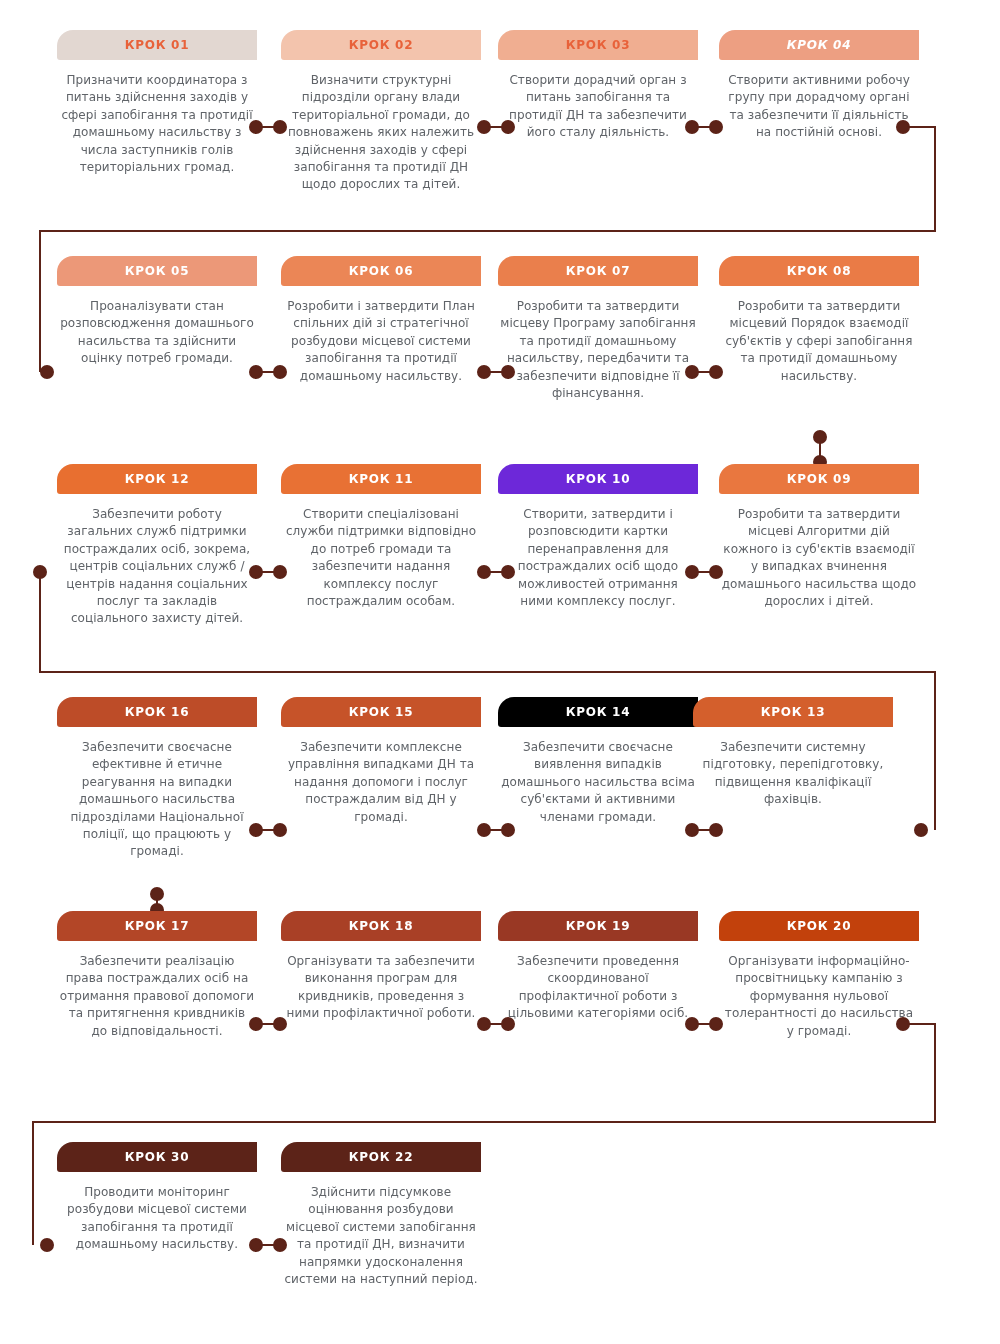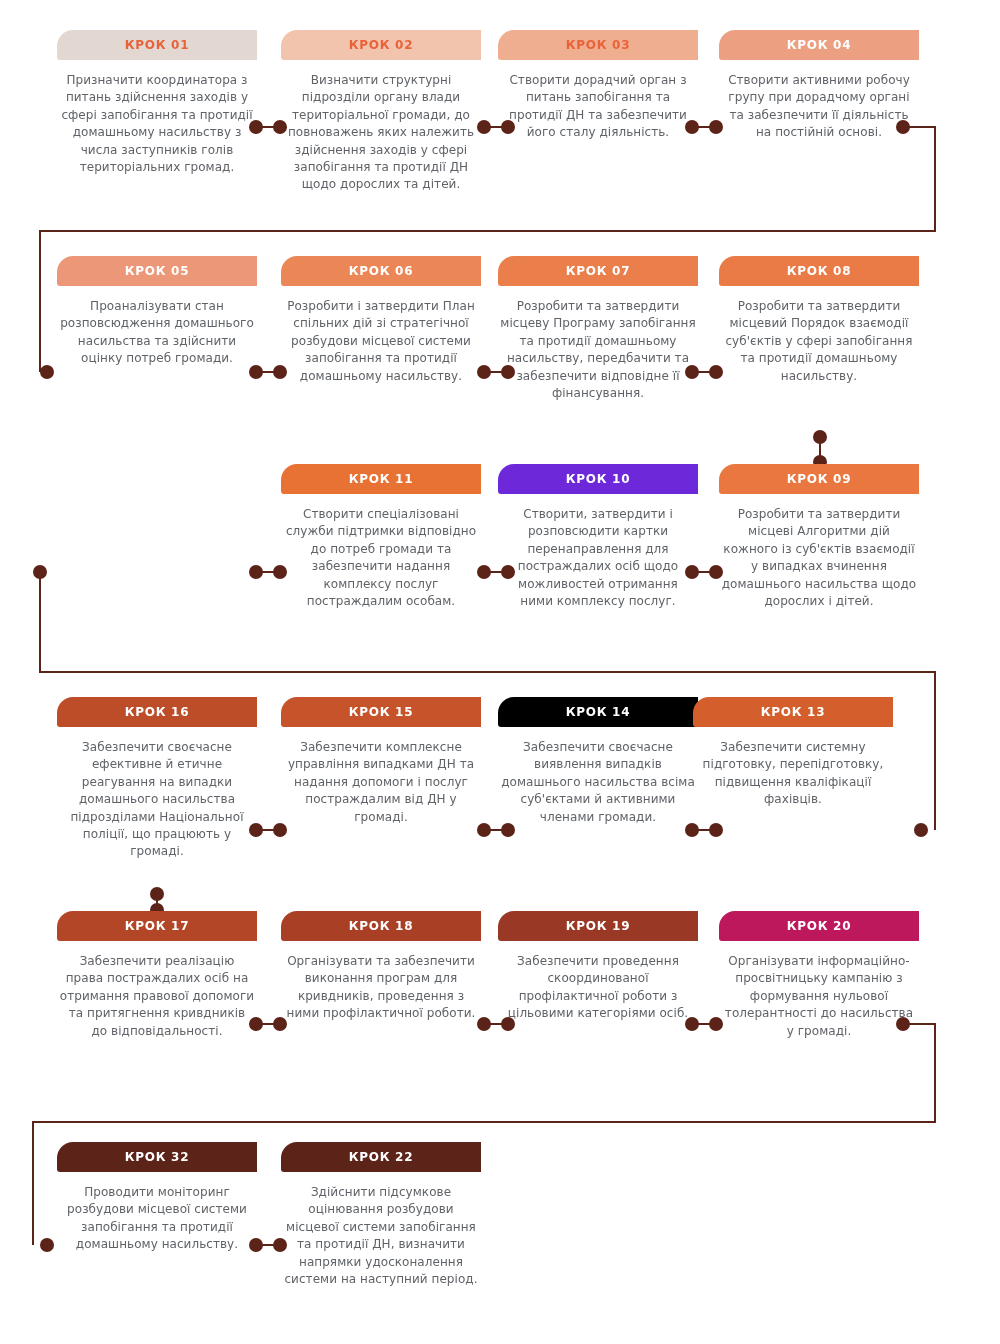--- a/index.html
+++ b/index.html
@@ -173,7 +173,7 @@
       <div class="card-body">Створити дорадчий орган з питань запобігання та протидії ДН та забезпечити його сталу діяльність.</div>
     </div>
     <div class="card" style="left:719px;">
-      <div class="card-header" style="background-color: rgb(237, 159, 130); color: rgb(255, 255, 255);">КРОК 04</div>
+      <div class="card-header" style="background-color: rgb(237, 159, 130); color: rgb(255, 255, 255); font-style: italic;">КРОК 04</div>
       <div class="card-body">Створити активними робочу групу при дорадчому органі та забезпечити її діяльність на постійній основі.</div>
     </div>
   </div>

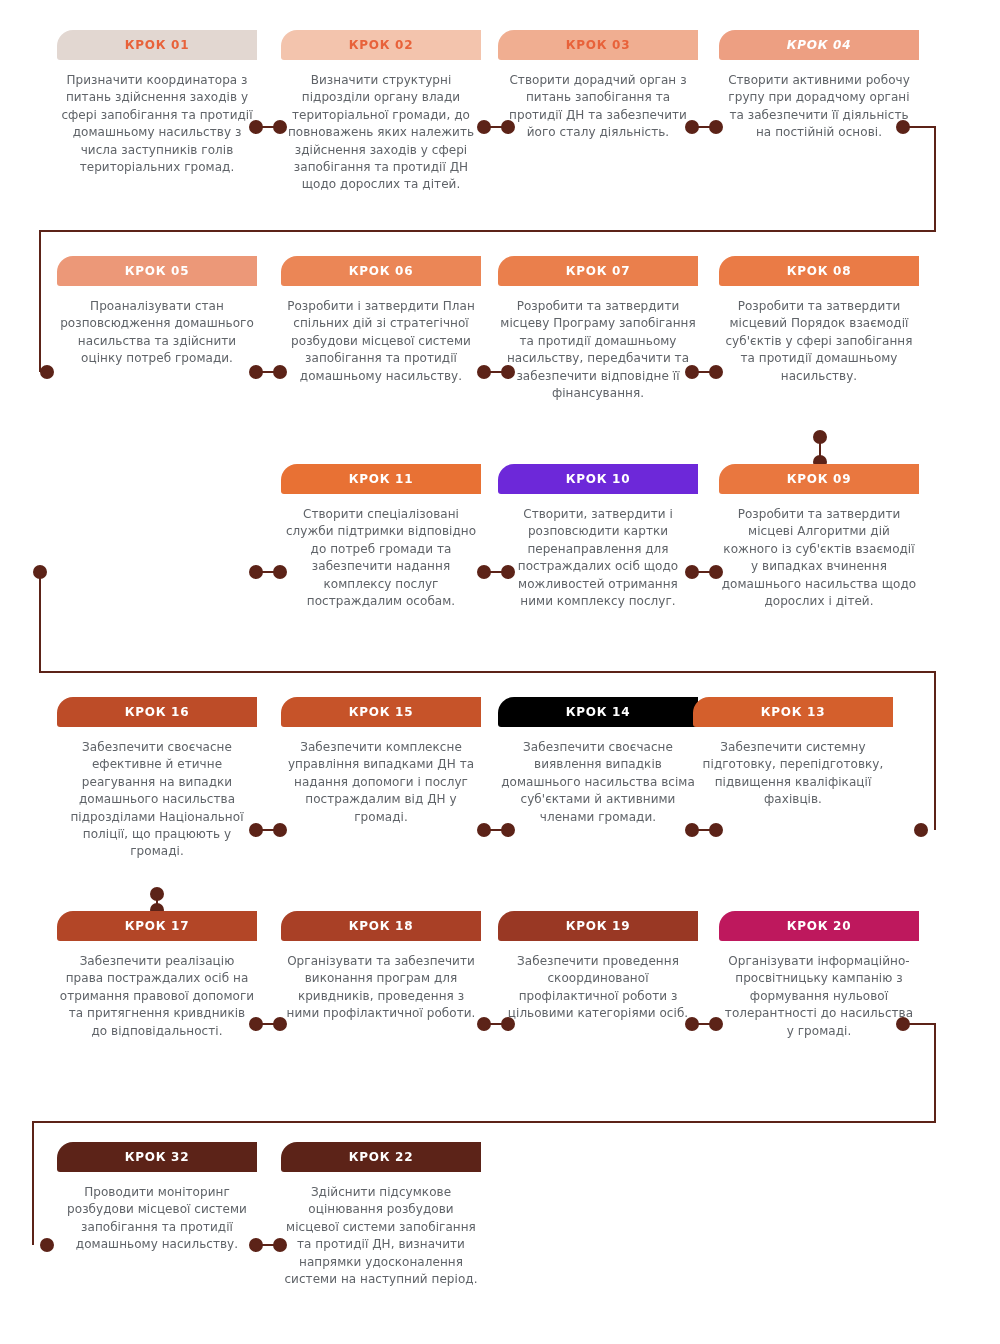--- a/index.html
+++ b/index.html
@@ -198,6 +198,10 @@
   </div>
 
   <div class="row" style="top:464px;">
+    <div class="card" style="left:57px;">
+      <div class="card-header" style="background-color: rgb(232, 111, 48); color: rgb(255, 255, 255);">КРОК 12</div>
+      <div class="card-body">Забезпечити роботу загальних служб підтримки постраждалих осіб, зокрема, центрів соціальних служб / центрів надання соціальних послуг та закладів соціального захисту дітей.</div>
+    </div>
     <div class="card" style="left:281px;">
       <div class="card-header" style="background-color: rgb(232, 113, 52); color: rgb(255, 255, 255);">КРОК 11</div>
       <div class="card-body">Створити спеціалізовані служби підтримки відповідно до потреб громади та забезпечити надання комплексу послуг постраждалим особам.</div>

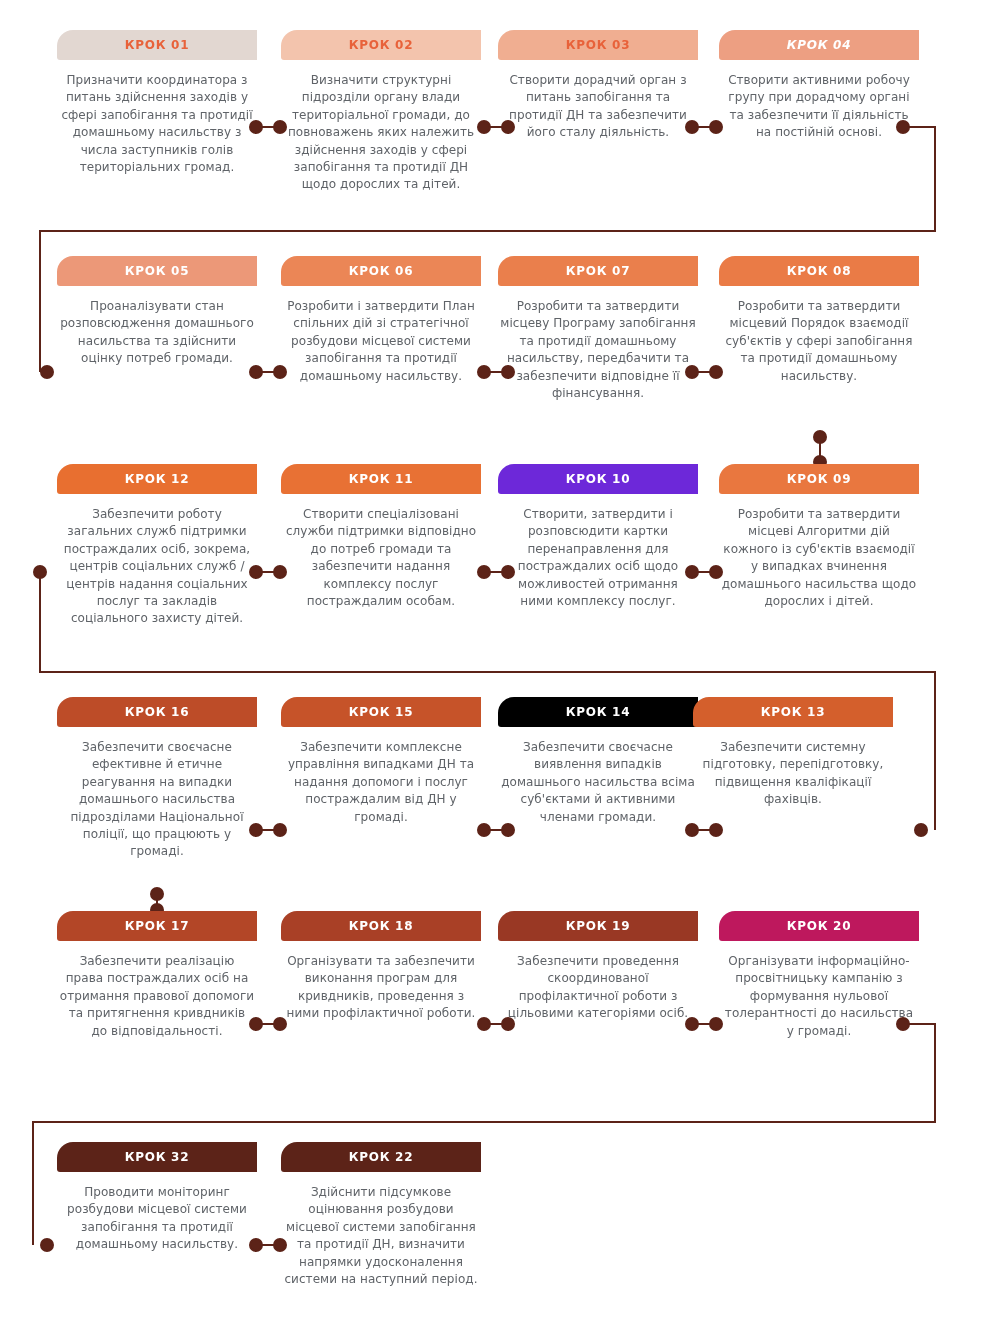--- a/index.html
+++ b/index.html
@@ -249,7 +249,7 @@
       <div class="card-body">Забезпечити проведення скоординованої профілактичної роботи з цільовими категоріями осіб.</div>
     </div>
     <div class="card" style="left:719px;">
-      <div class="card-header" style="background-color: #be185d; color: rgb(255, 255, 255);">КРОК 20</div>
+      <div class="card-header" style="background-color: #c2410c; color: rgb(255, 255, 255);">КРОК 20</div>
       <div class="card-body">Організувати інформаційно-просвітницьку кампанію з формування нульової толерантності до насильства у громаді.</div>
     </div>
   </div>

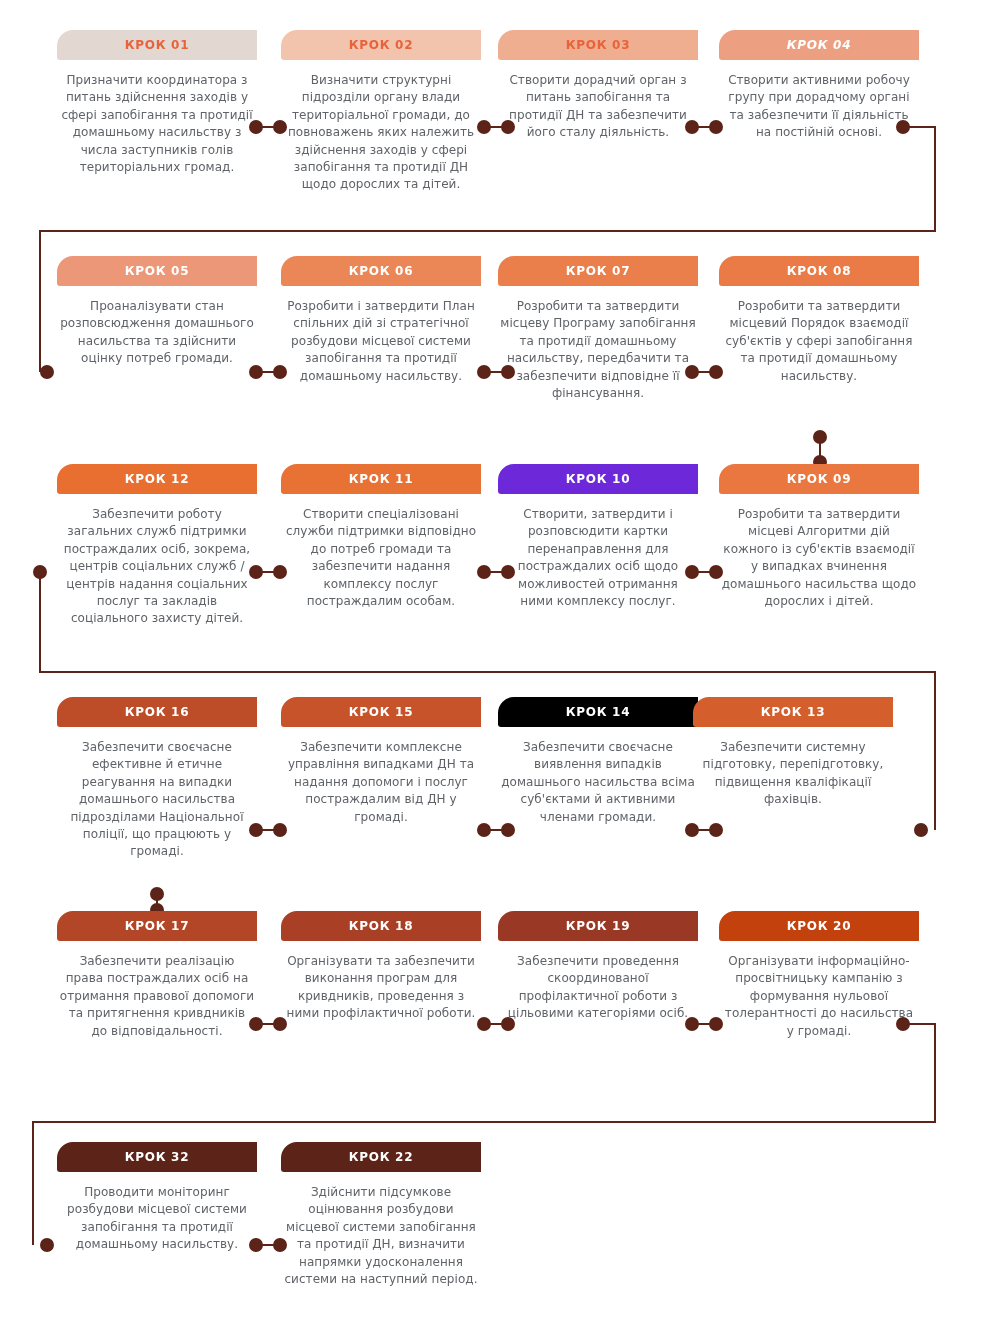--- a/index.html
+++ b/index.html
@@ -256,7 +256,7 @@
 
   <div class="row" style="top:1142px;">
     <div class="card" style="left:57px;">
-      <div class="card-header" style="background-color: rgb(92, 35, 24); color: rgb(255, 255, 255);">КРОК 32</div>
+      <div class="card-header" style="background-color: rgb(92, 35, 24); color: rgb(255, 255, 255);">КРОК 30</div>
       <div class="card-body">Проводити моніторинг розбудови місцевої системи запобігання та протидії домашньому насильству.</div>
     </div>
     <div class="card" style="left:281px;">

